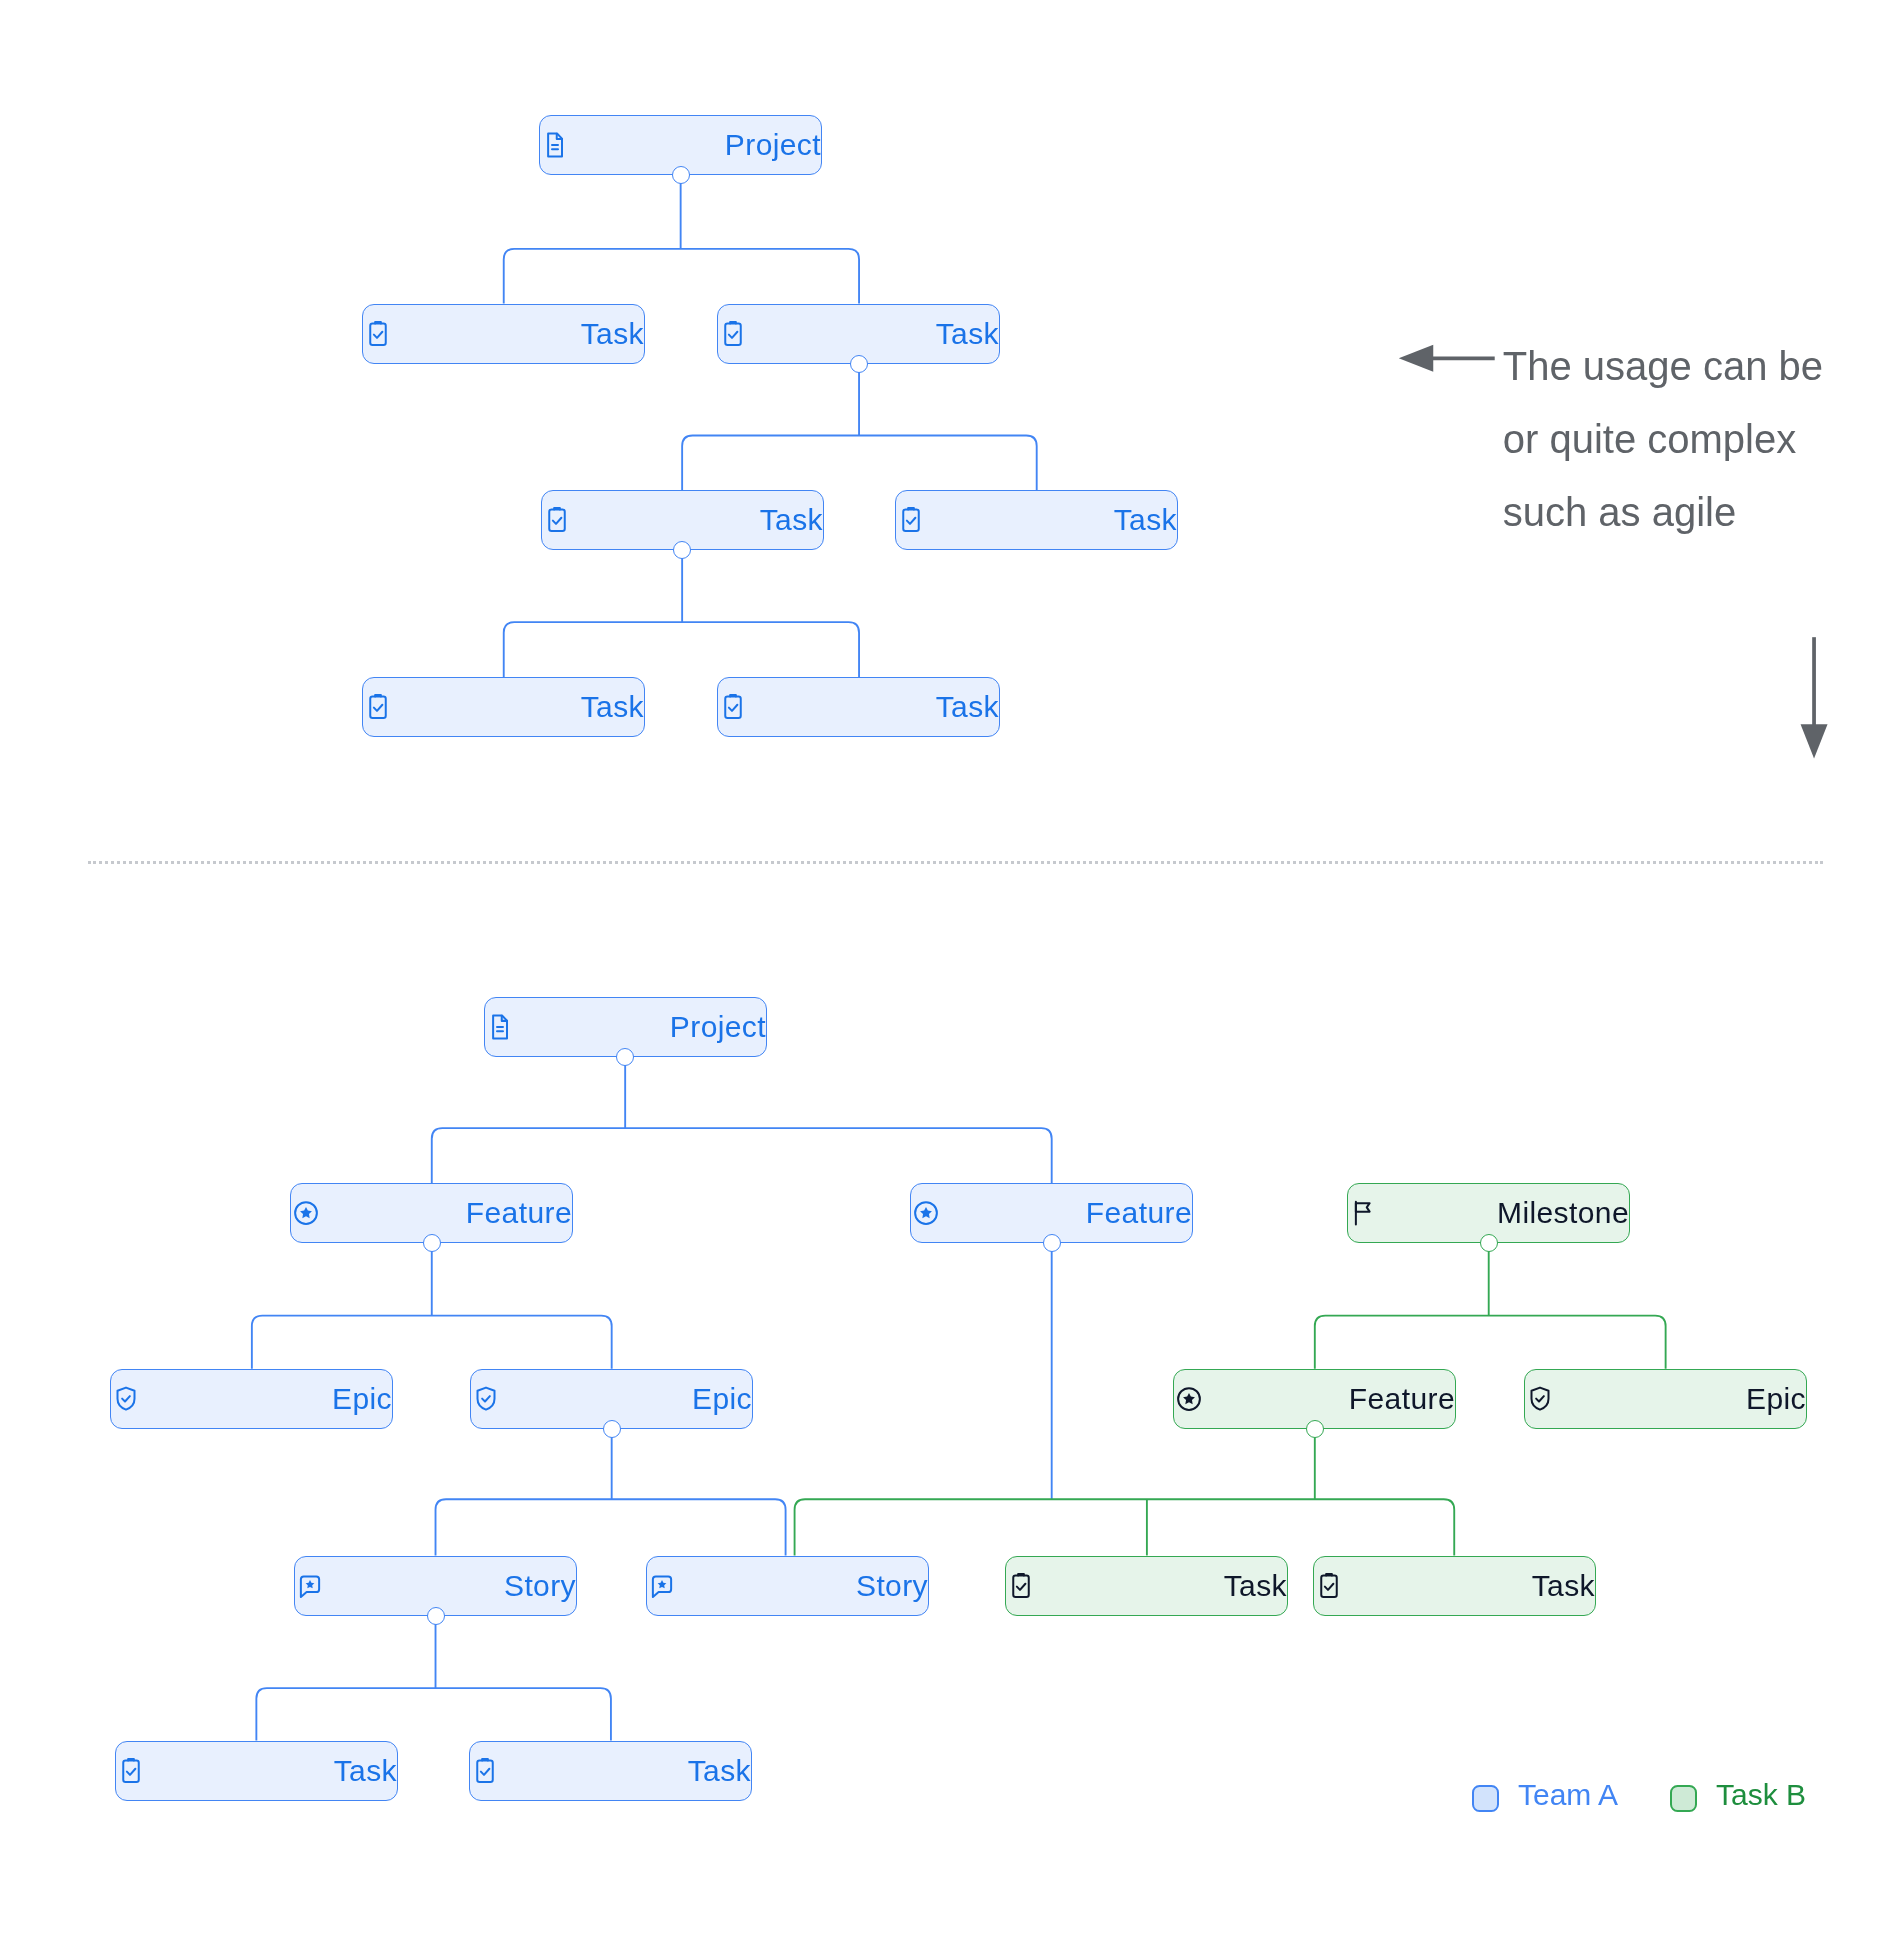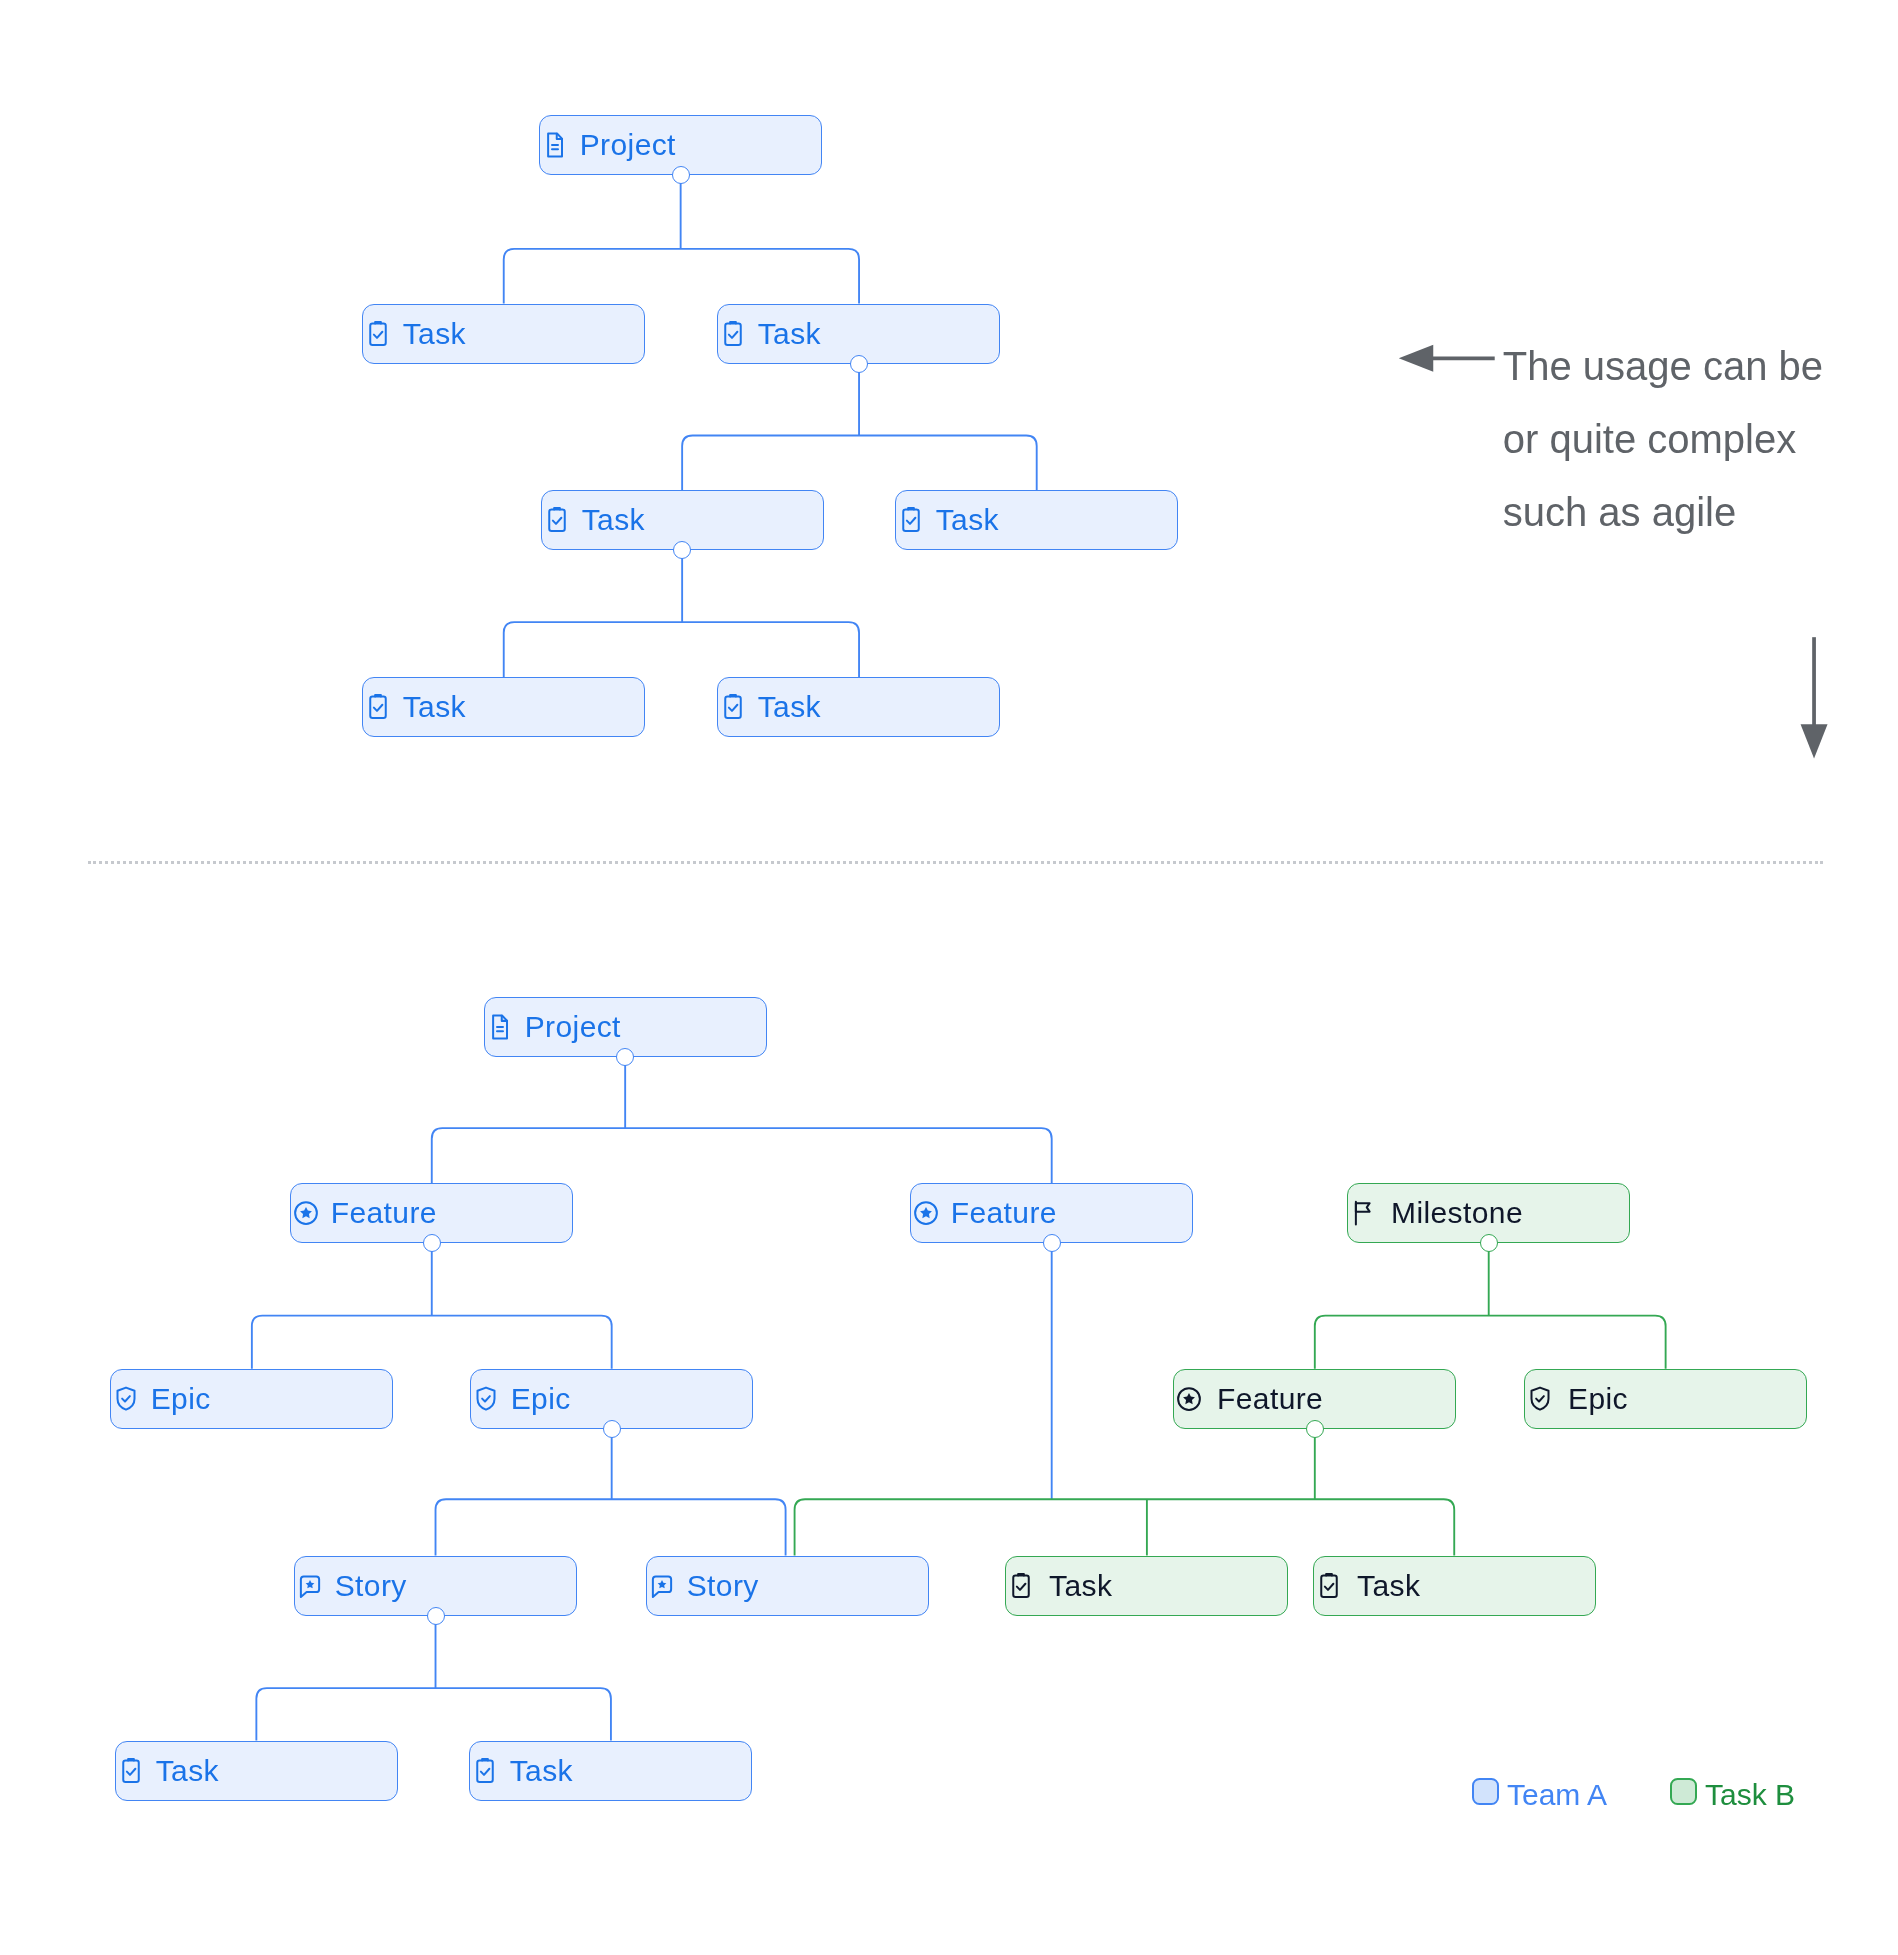--- a/index.html
+++ b/index.html
@@ -16,7 +16,7 @@
     box-sizing:border-box;
     border:1.9px solid;
     border-radius:12px;
-    display:flex;align-items:center;justify-content:flex-start;
+    display:flex;align-items:center;justify-content:space-between;
     gap:9.7px;
     z-index:3;
   }

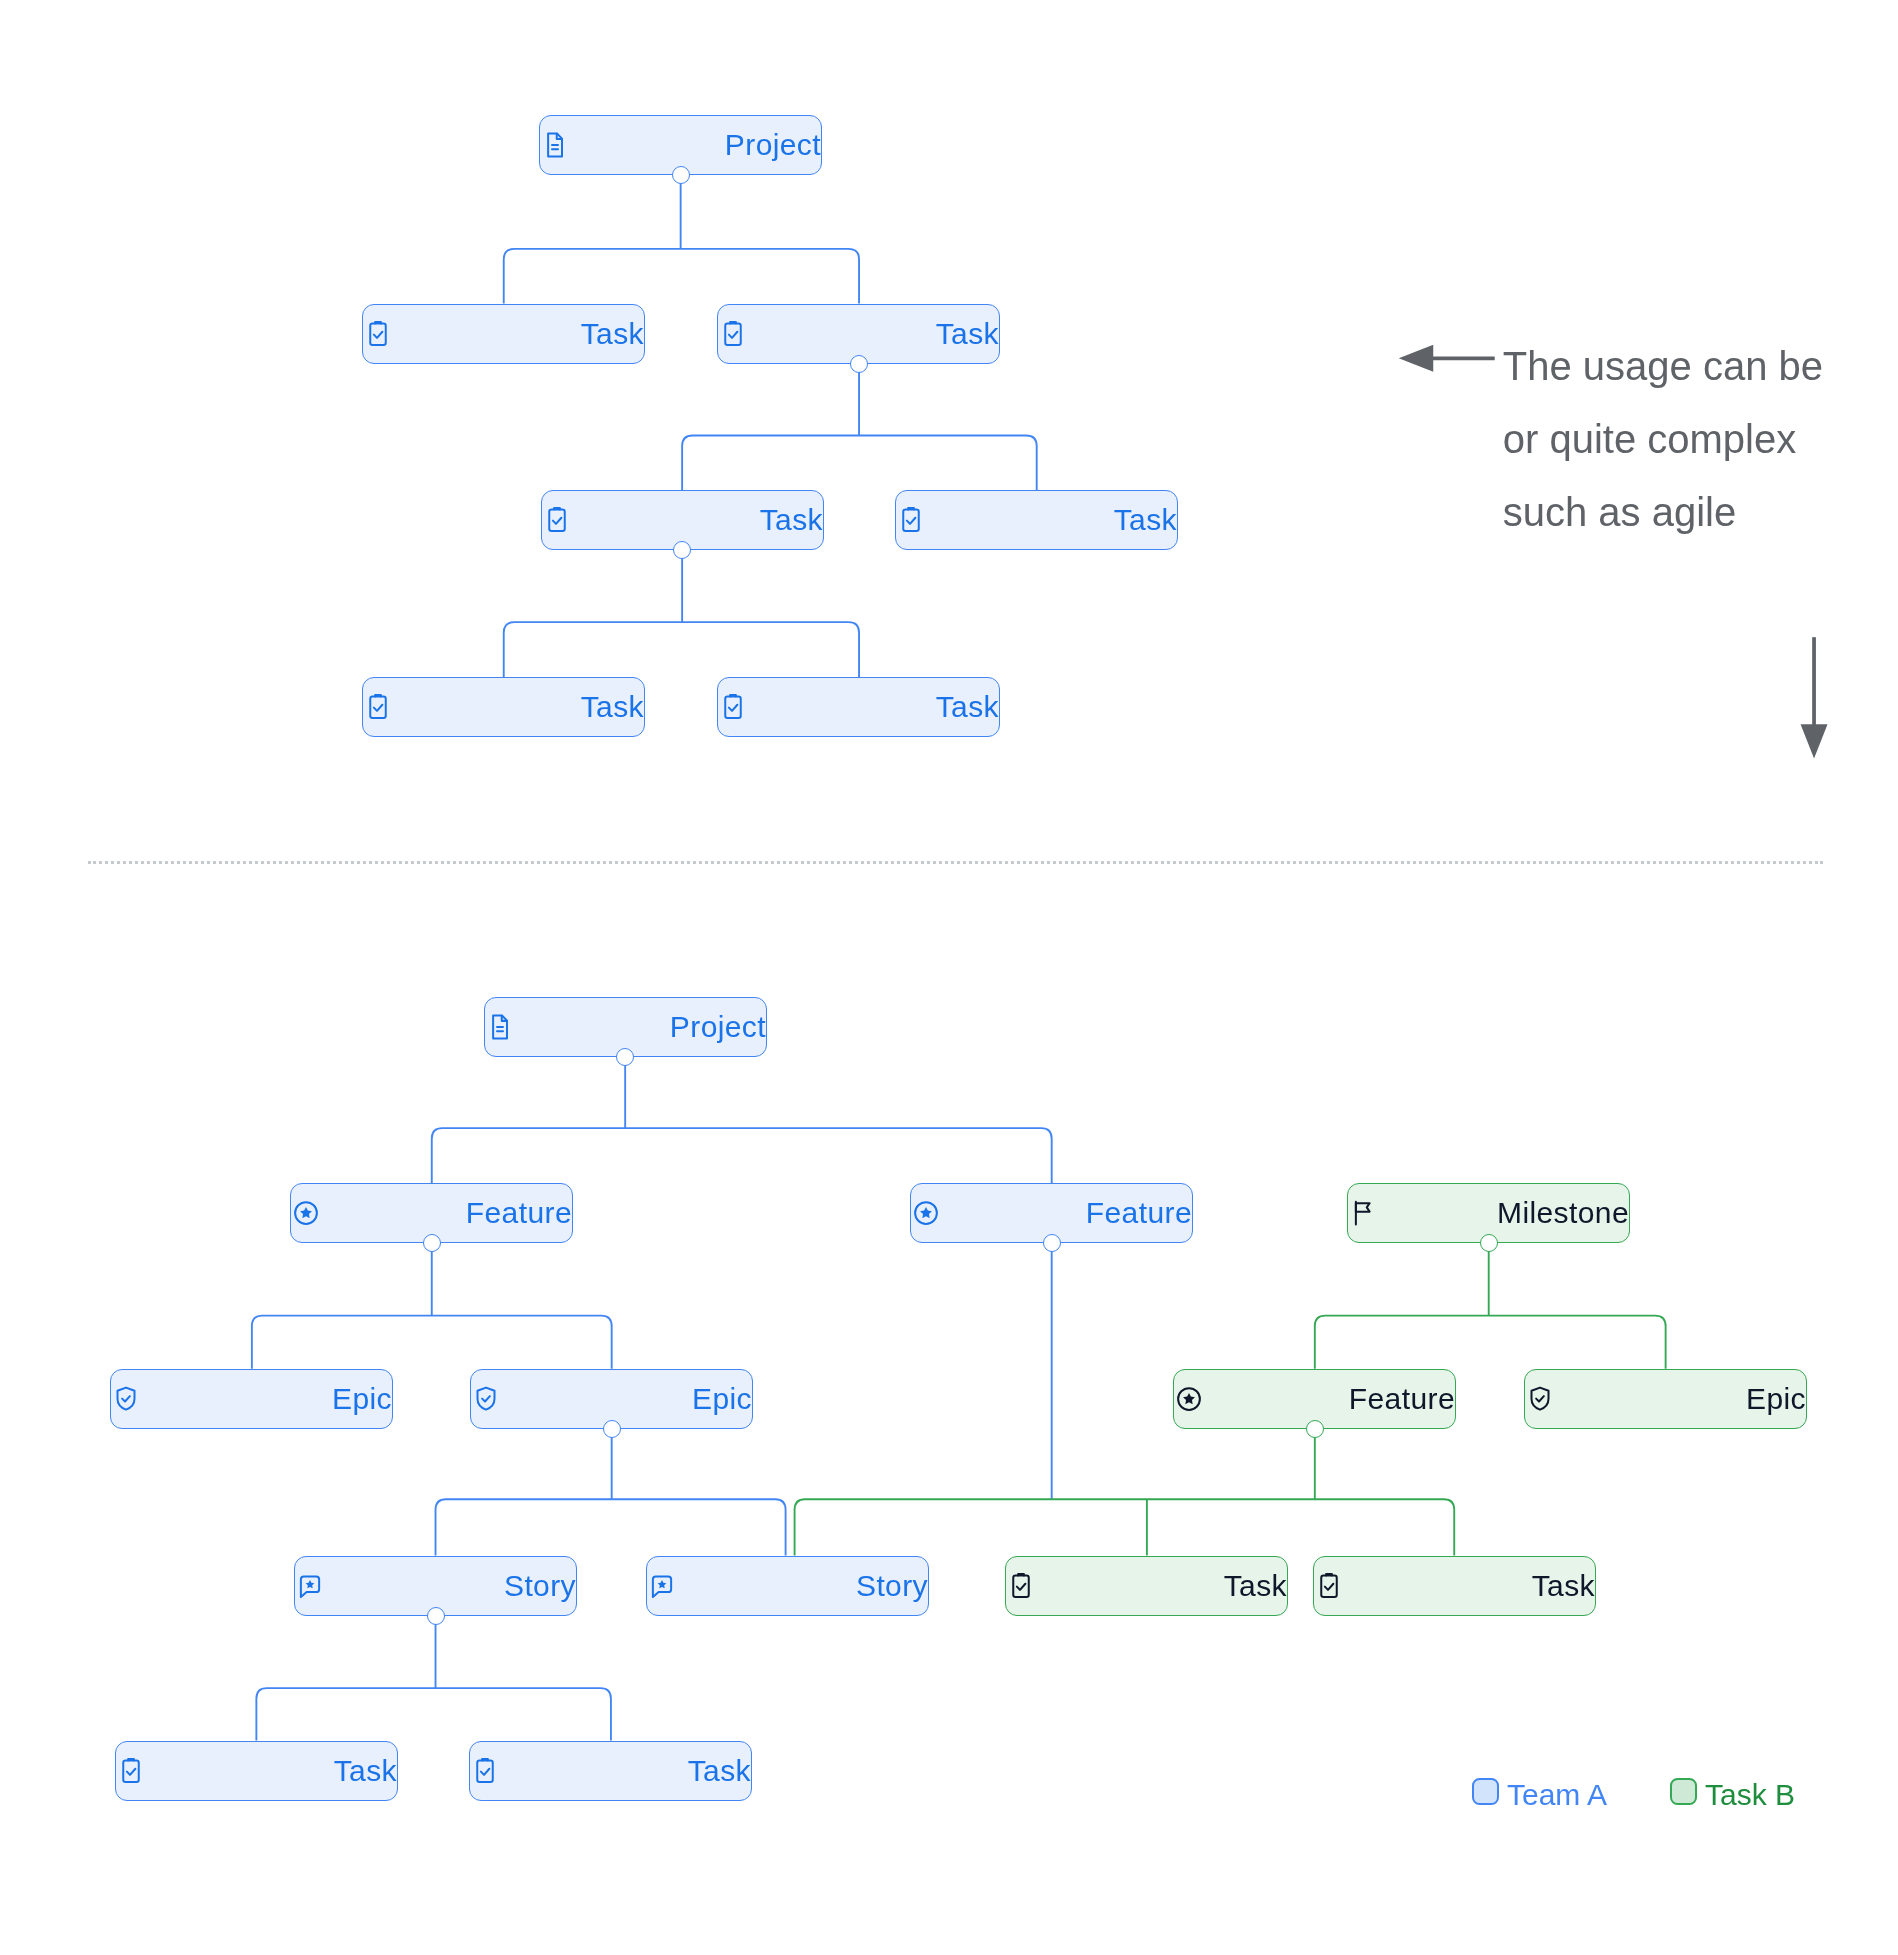--- a/index.html
+++ b/index.html
@@ -51,7 +51,7 @@
   }
   
   .legend-item{
-    position:absolute;display:flex;align-items:flex-start;gap:8px;z-index:3;
+    position:absolute;display:flex;align-items:flex-end;gap:19px;z-index:3;
   }
   .legend-item .legend-label{font-size:30px;font-weight:500;}
   .legend-a .legend-label{color:#4285f4;}

